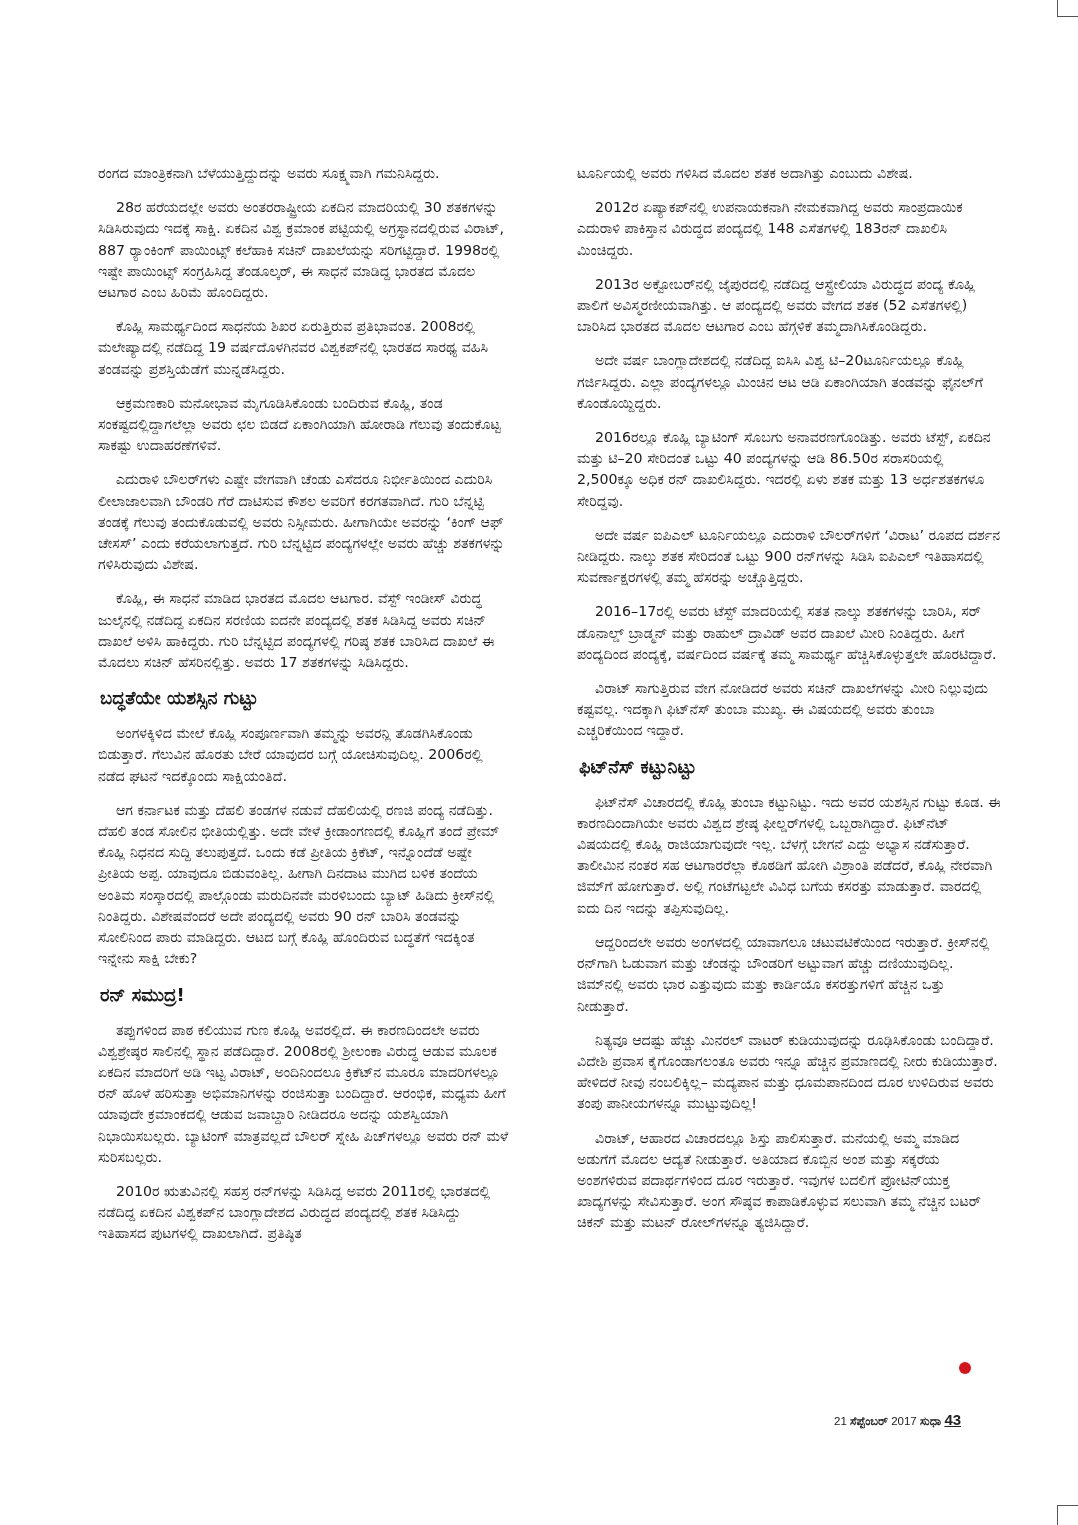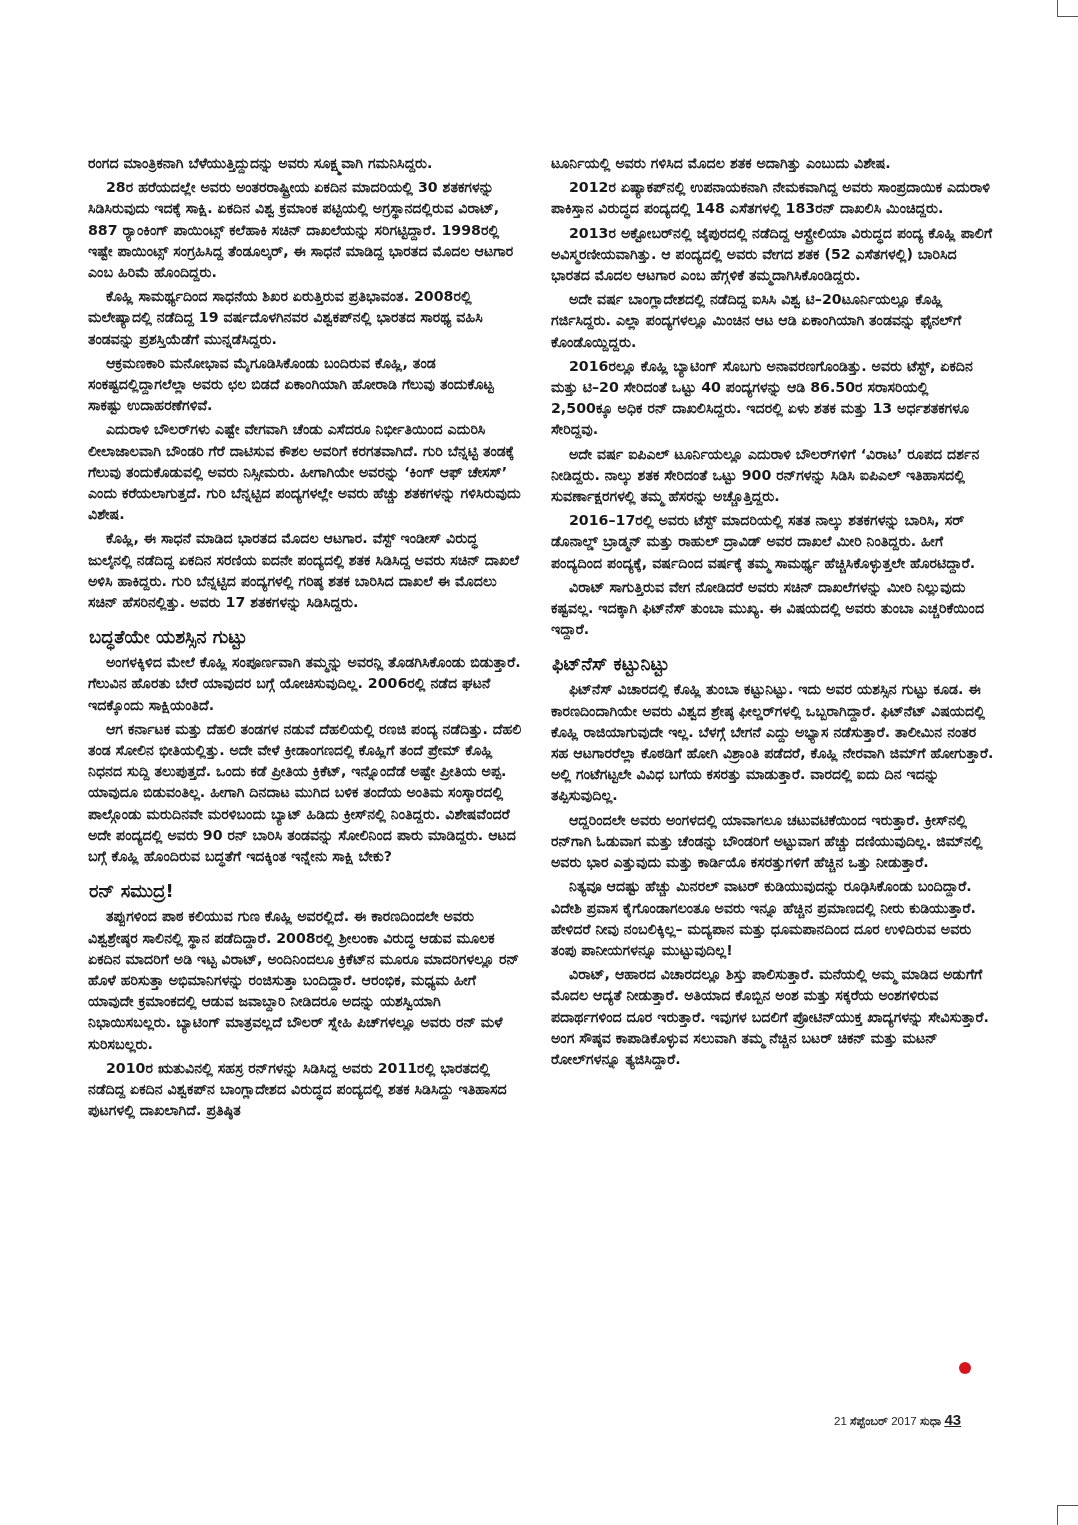--- a/index.html
+++ b/index.html
@@ -12,7 +12,7 @@
   .col { position: absolute; top: 150px; font-size: 14.2px; line-height: 21.2px; text-align: left; }
   .col-left { left: 85px; width: 440px; }
   .col-right { left: 548px; width: 450px; }
-  .para { margin: 3px; text-indent: 18px; font-weight: bold; }
+  .para { margin: 13px; text-indent: 18px; }
   .para.noindent { text-indent: 0; }
   .heading { font-weight: bold; font-size: 18px; line-height: 24px; margin: 12px 0 3px 4px; }
   .end-dot { position: absolute; left: 959px; top: 1362px; width: 12px; height: 12px;

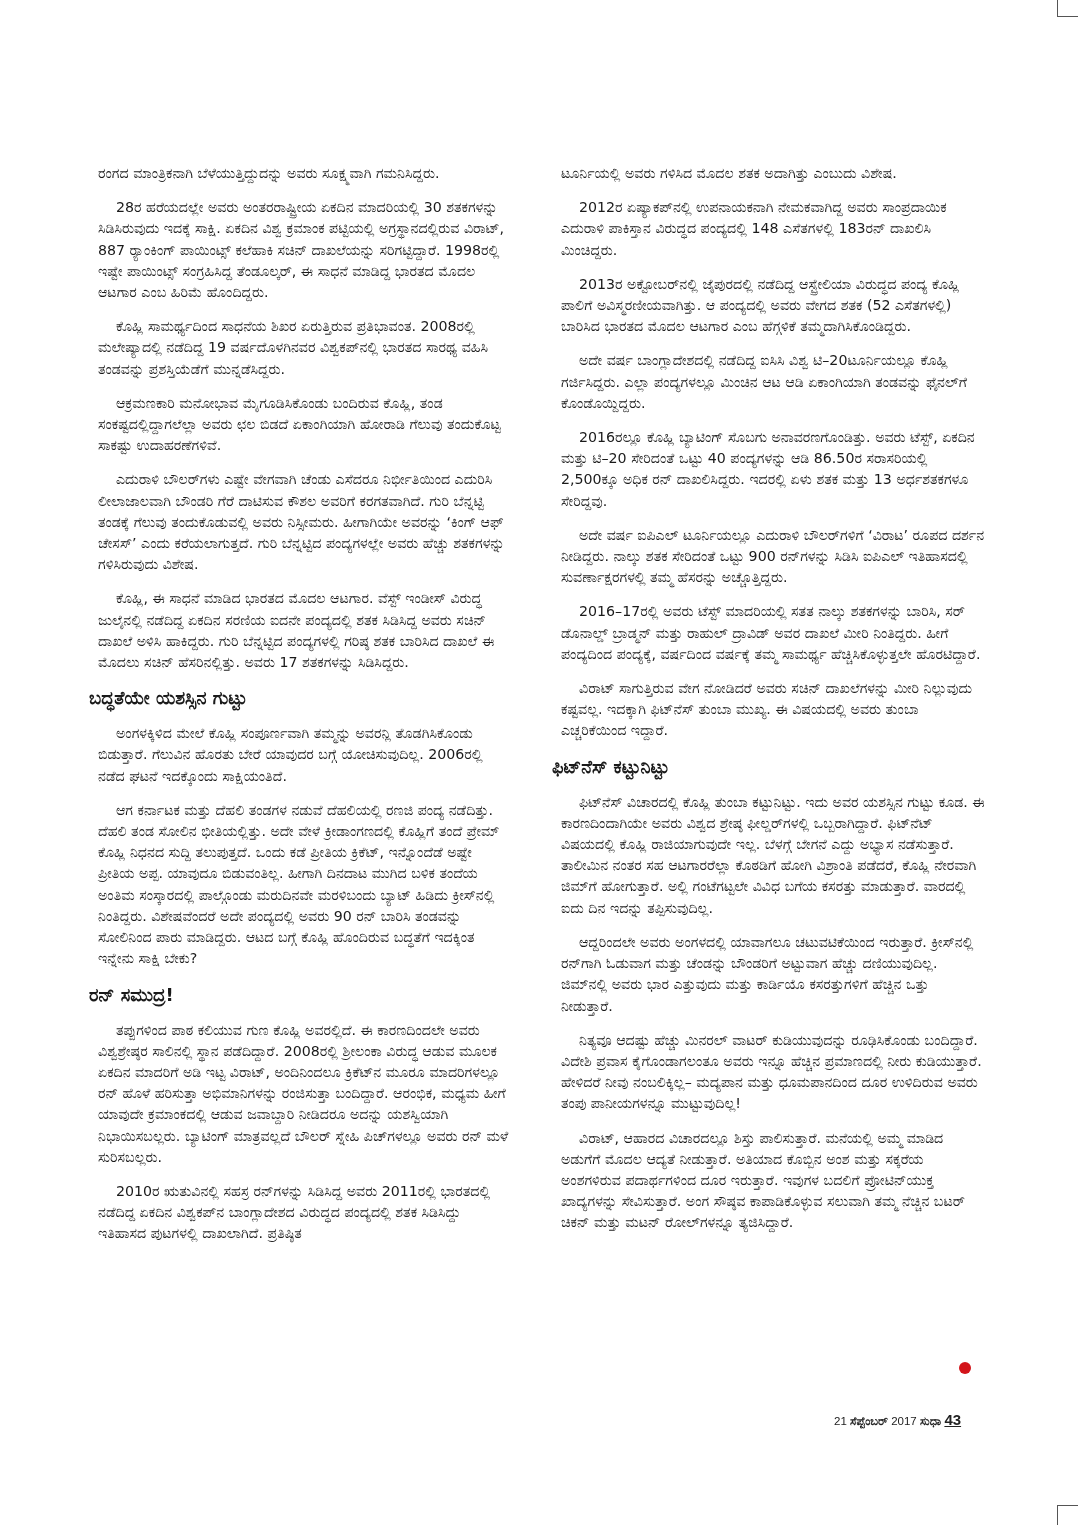--- a/index.html
+++ b/index.html
@@ -11,7 +11,7 @@
                  border-left: 1.5px solid #555; border-top: 1.5px solid #555; box-sizing: border-box; }
   .col { position: absolute; top: 150px; font-size: 14.2px; line-height: 21.2px; text-align: left; }
   .col-left { left: 85px; width: 440px; }
-  .col-right { left: 548px; width: 450px; }
+  .col-right { left: 564px; width: 450px; }
   .para { margin: 13px; text-indent: 18px; }
   .para.noindent { text-indent: 0; }
   .heading { font-weight: bold; font-size: 18px; line-height: 24px; margin: 12px 0 3px 4px; }

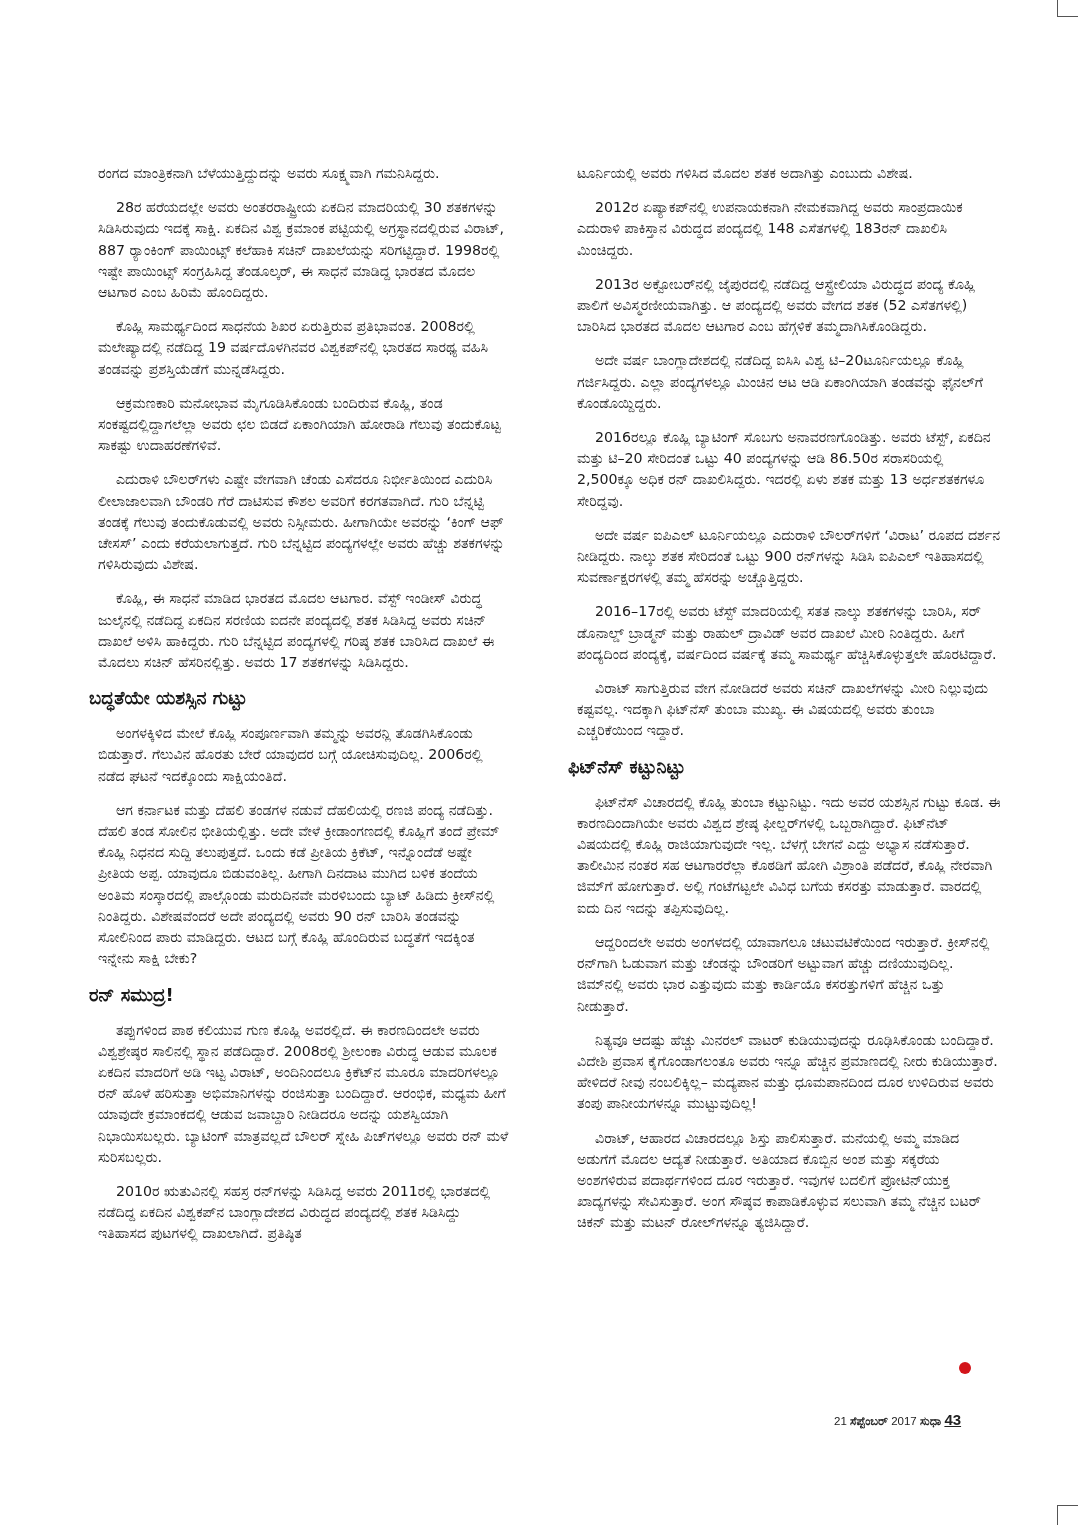--- a/index.html
+++ b/index.html
@@ -14,7 +14,7 @@
   .col-right { left: 564px; width: 450px; }
   .para { margin: 13px; text-indent: 18px; }
   .para.noindent { text-indent: 0; }
-  .heading { font-weight: bold; font-size: 18px; line-height: 24px; margin: 12px 0 3px 4px; }
+  .heading { font-weight: bold; font-size: 18px; line-height: 24px; margin: 12px 0 3px 15px; }
   .end-dot { position: absolute; left: 959px; top: 1362px; width: 12px; height: 12px;
              border-radius: 50%; background: #d3141a; }
   .footer { position: absolute; left: 834px; top: 1411px; font-size: 11.5px; color: #222;

